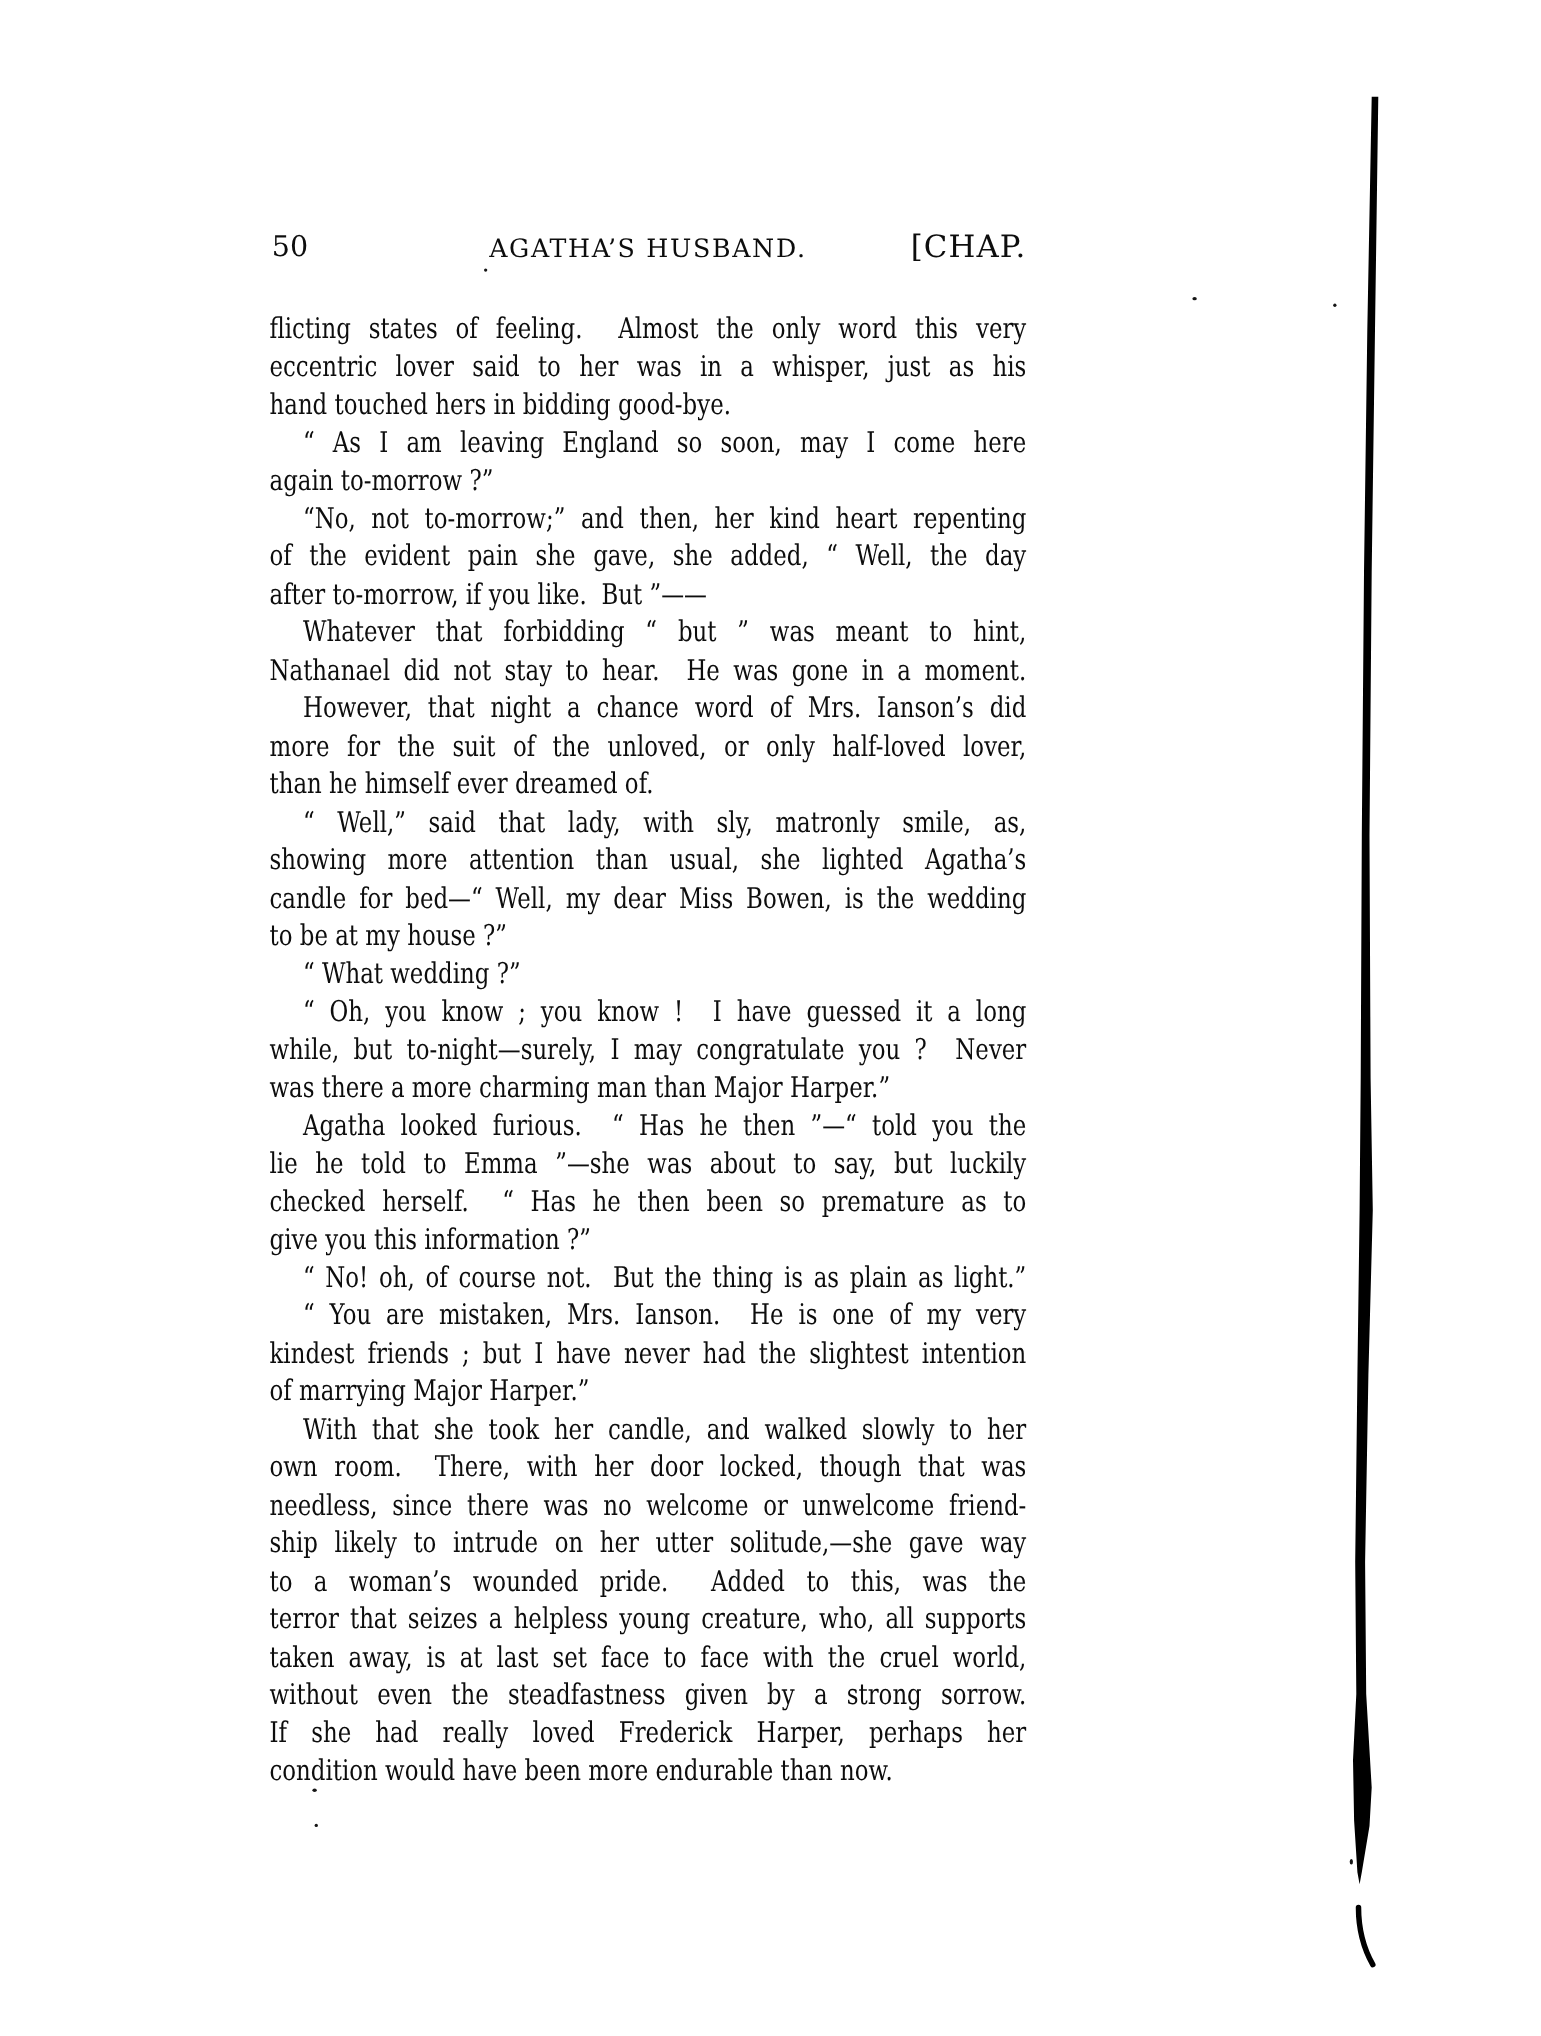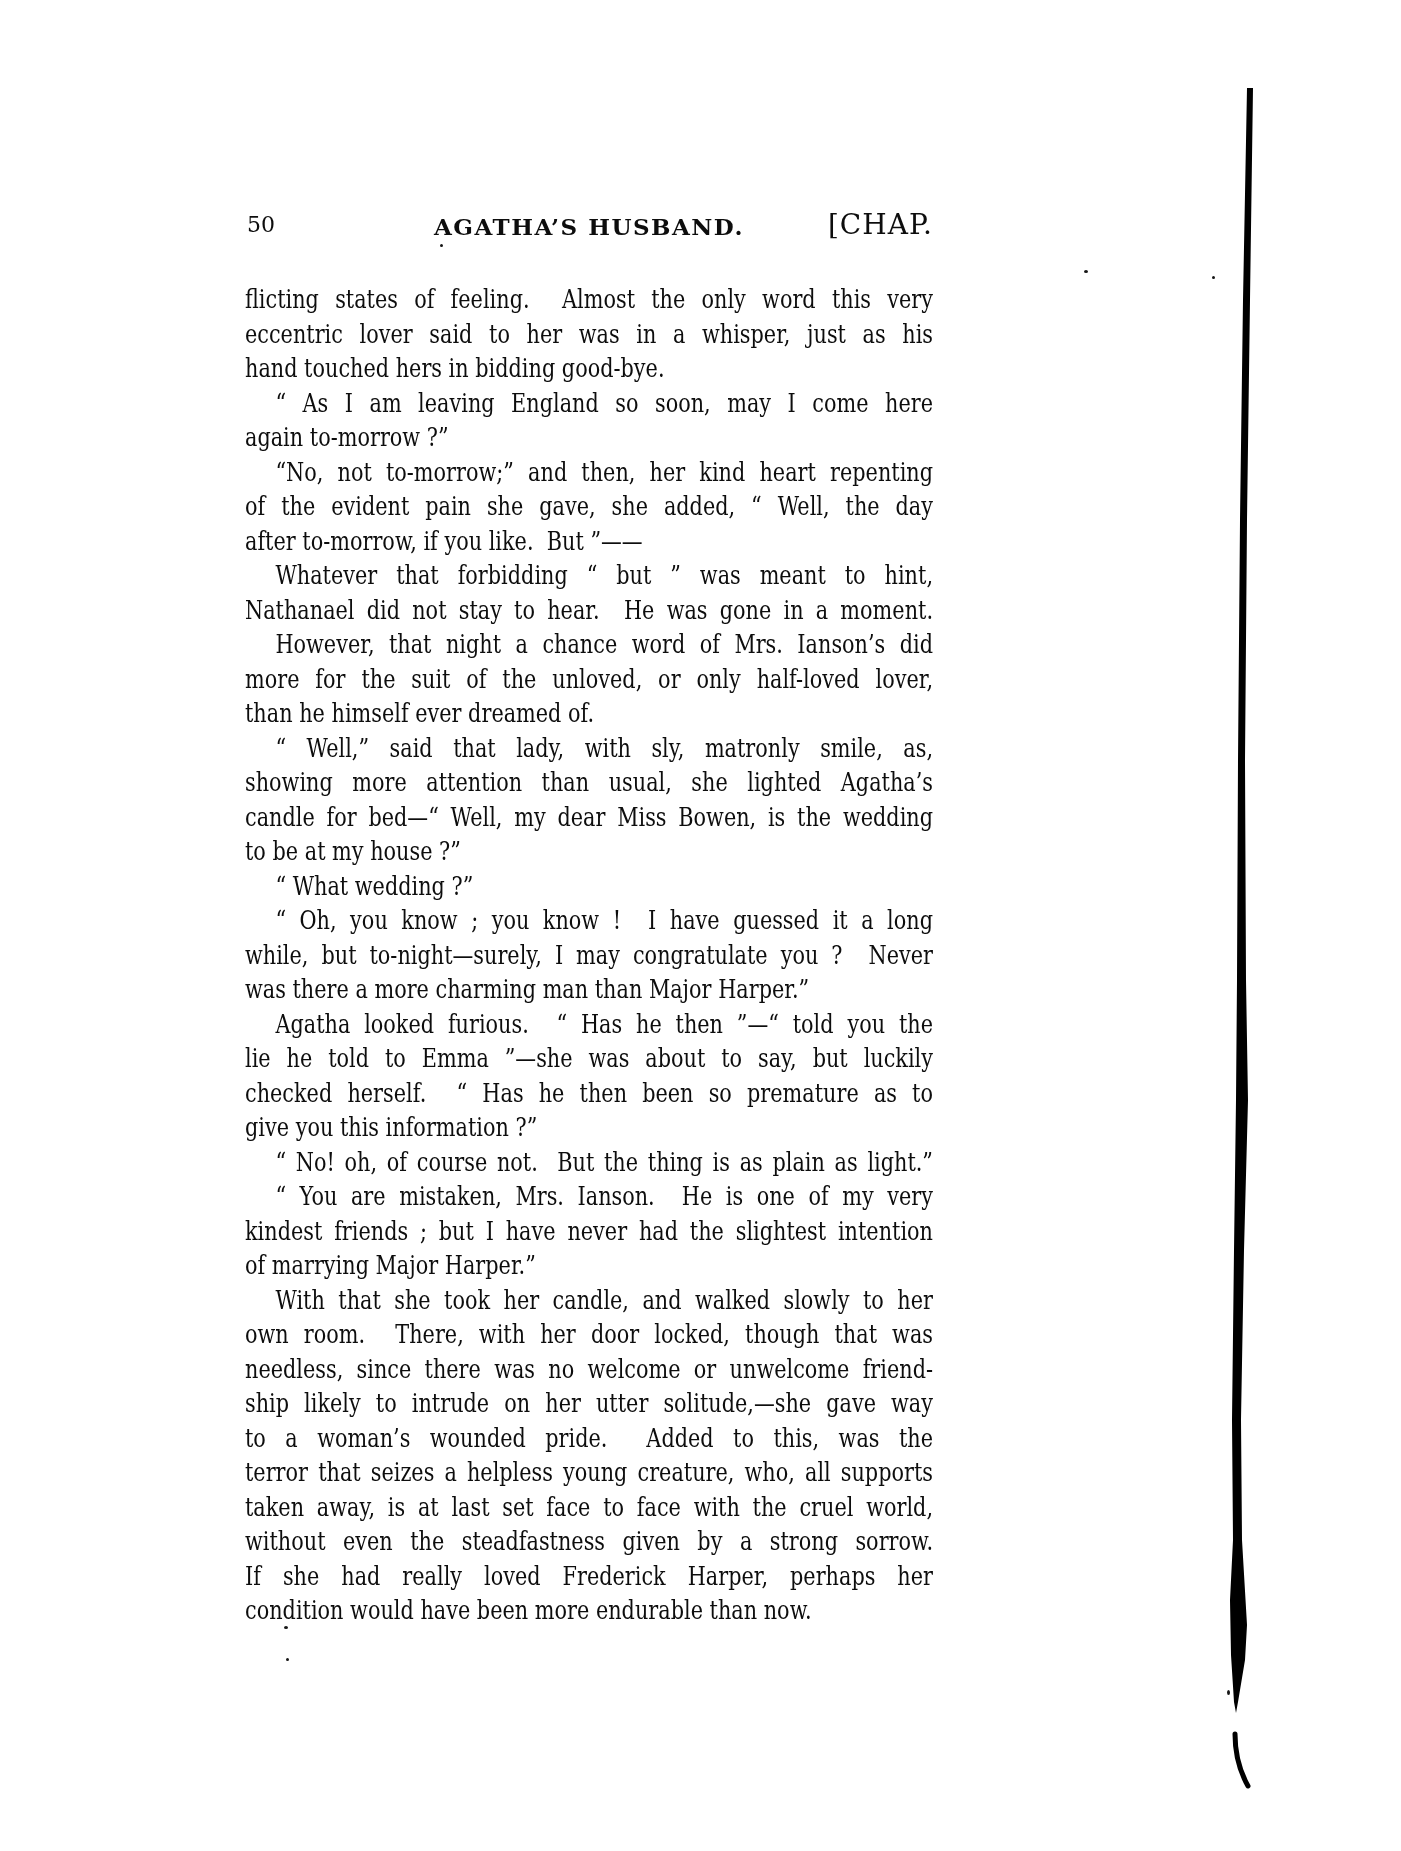--- a/index.html
+++ b/index.html
@@ -12,7 +12,7 @@
     overflow:hidden;
   }
   .header-row { position:absolute; left:245px; top:210px; width:688px; height:34px; }
-  .page-number { position:absolute; left:2px; top:0; font-size:22px; line-height:30px; }
+  .page-number { position:absolute; left:2px; top:0; font-size:26px; line-height:30px; }
   .running-title {
     position:absolute; left:0; top:2px; width:100%;
     text-align:center; font-size:23px; line-height:30px;

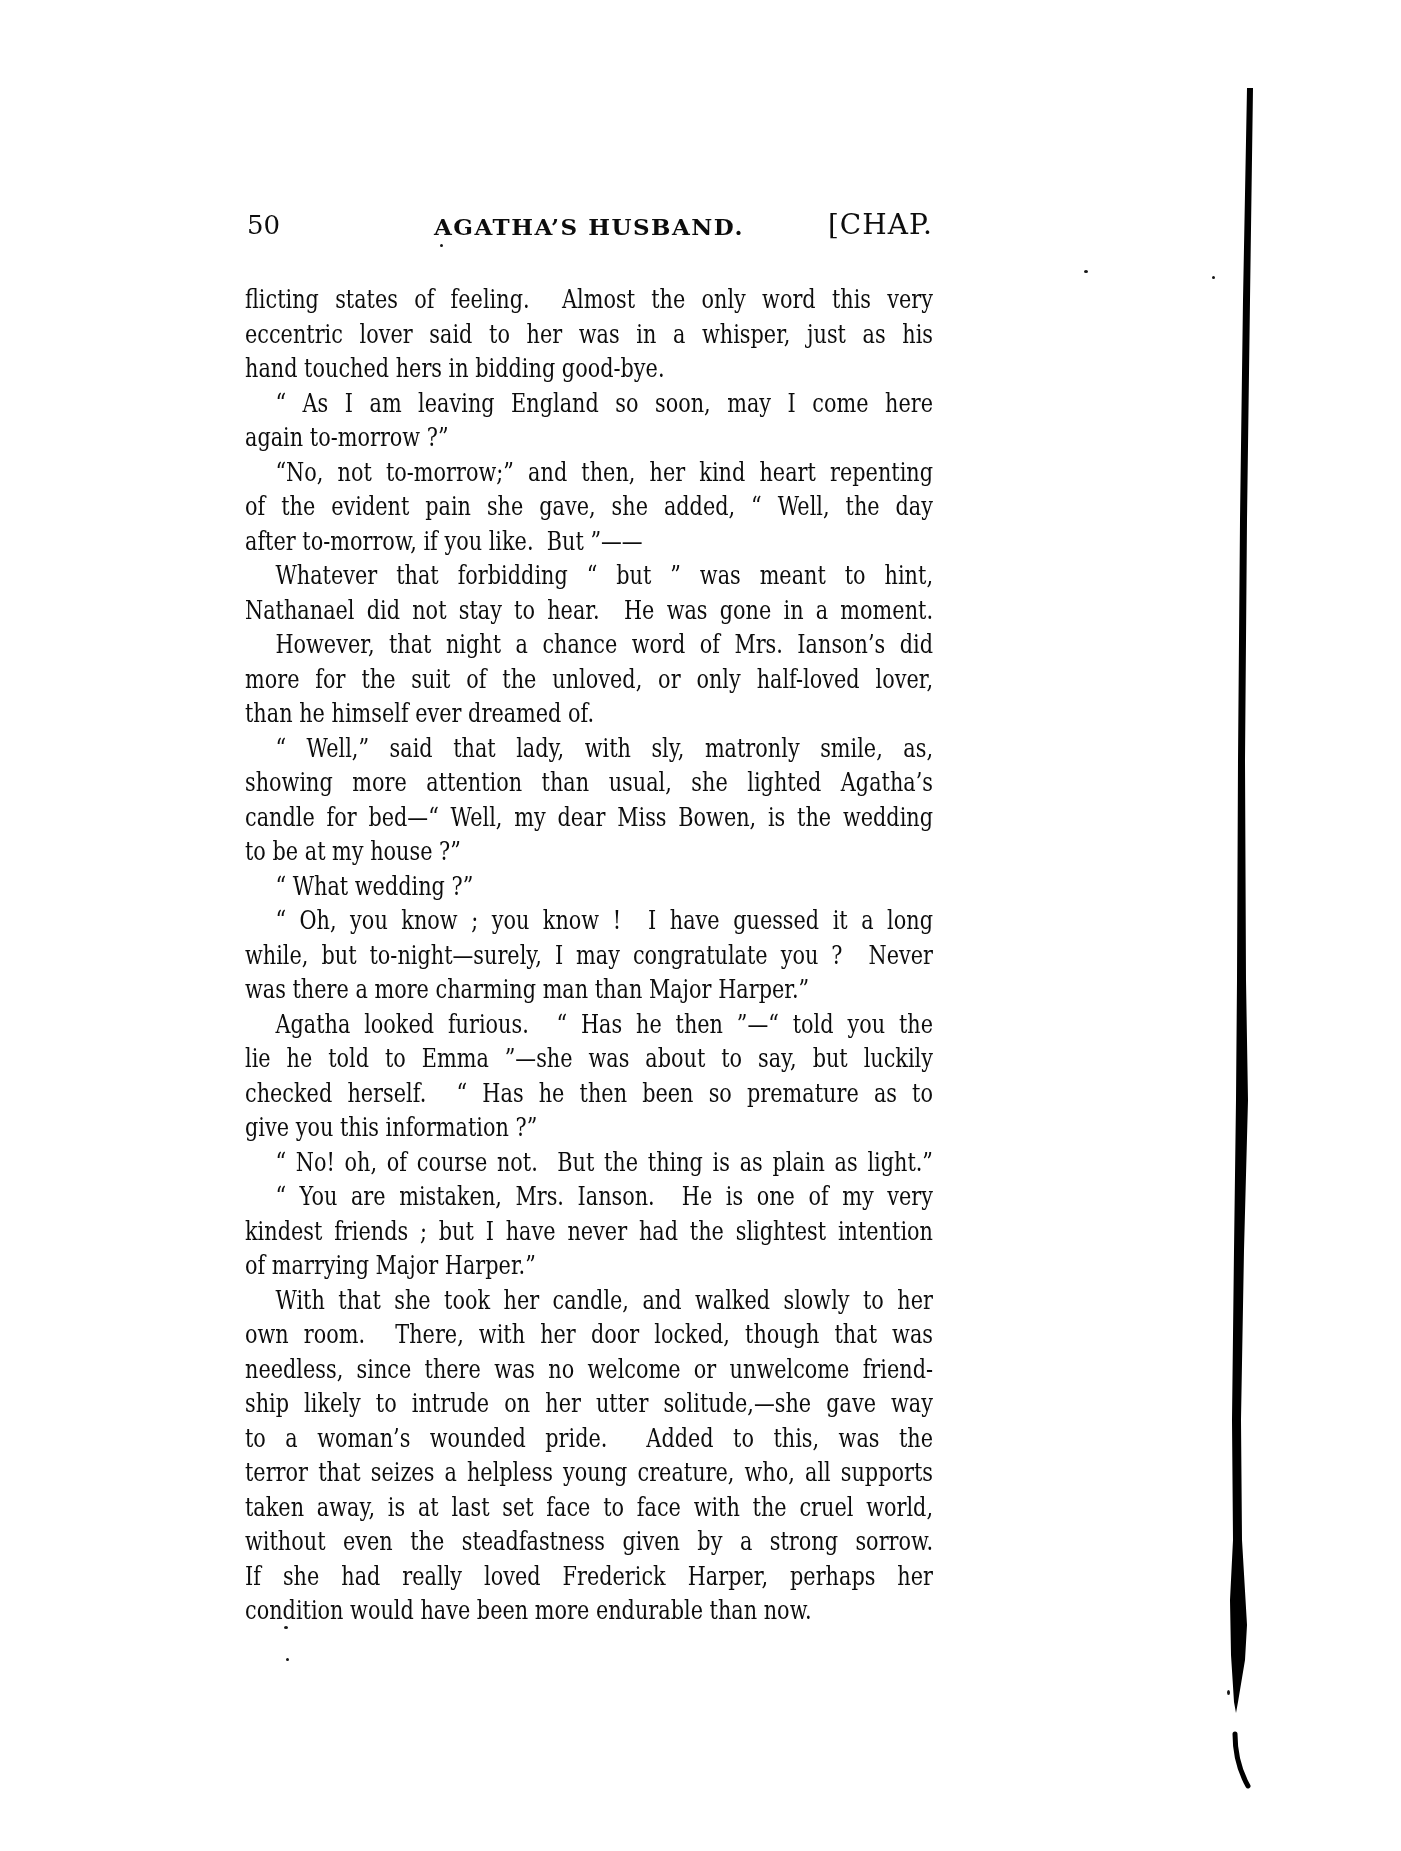--- a/index.html
+++ b/index.html
@@ -16,7 +16,7 @@
   .running-title {
     position:absolute; left:0; top:2px; width:100%;
     text-align:center; font-size:23px; line-height:30px;
-    font-weight:bold; letter-spacing:1.5px;
+    font-weight:normal; letter-spacing:1.5px;
   }
   .chapter-marker {
     position:absolute; right:0; top:0; font-size:28px; line-height:30px;

